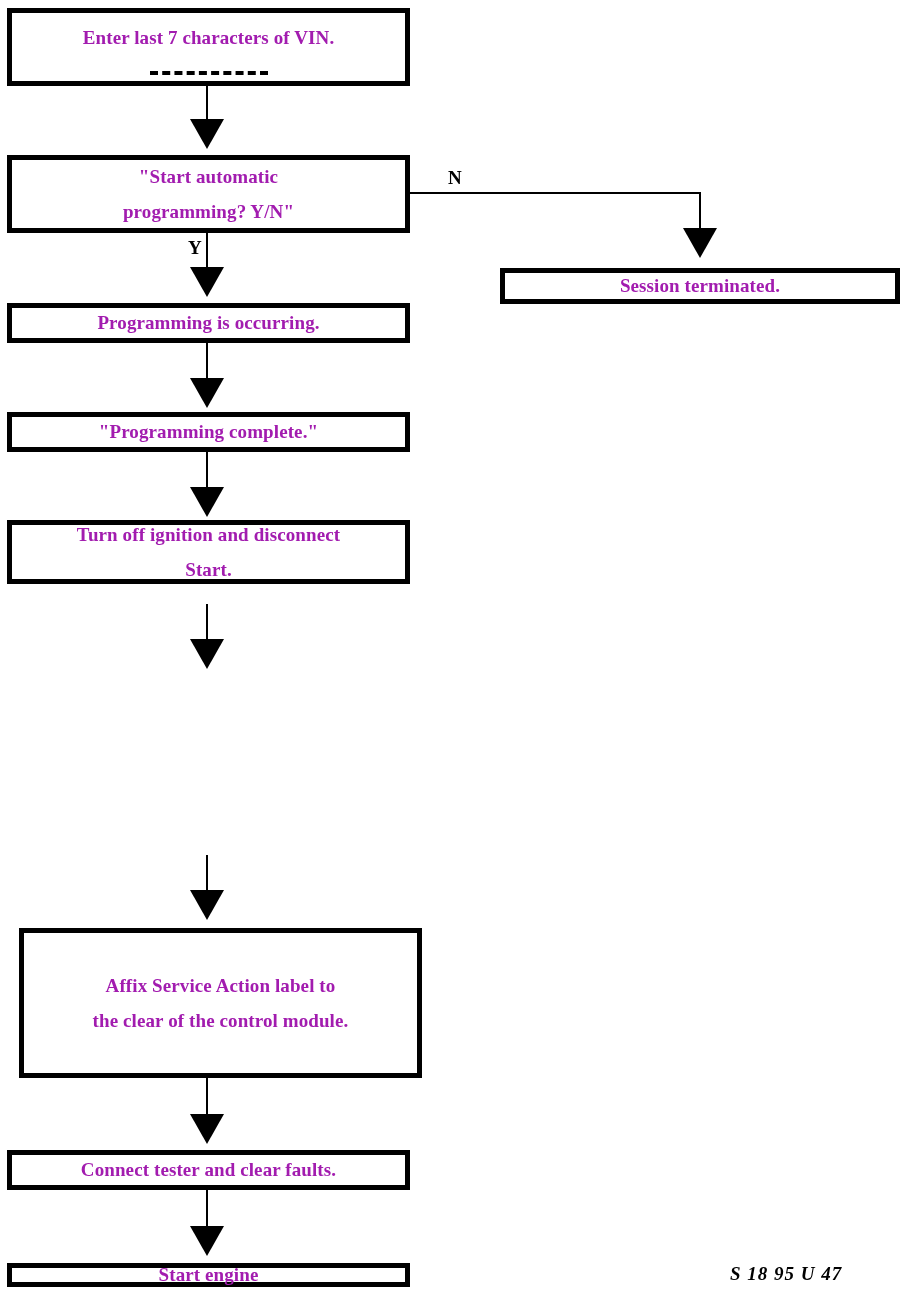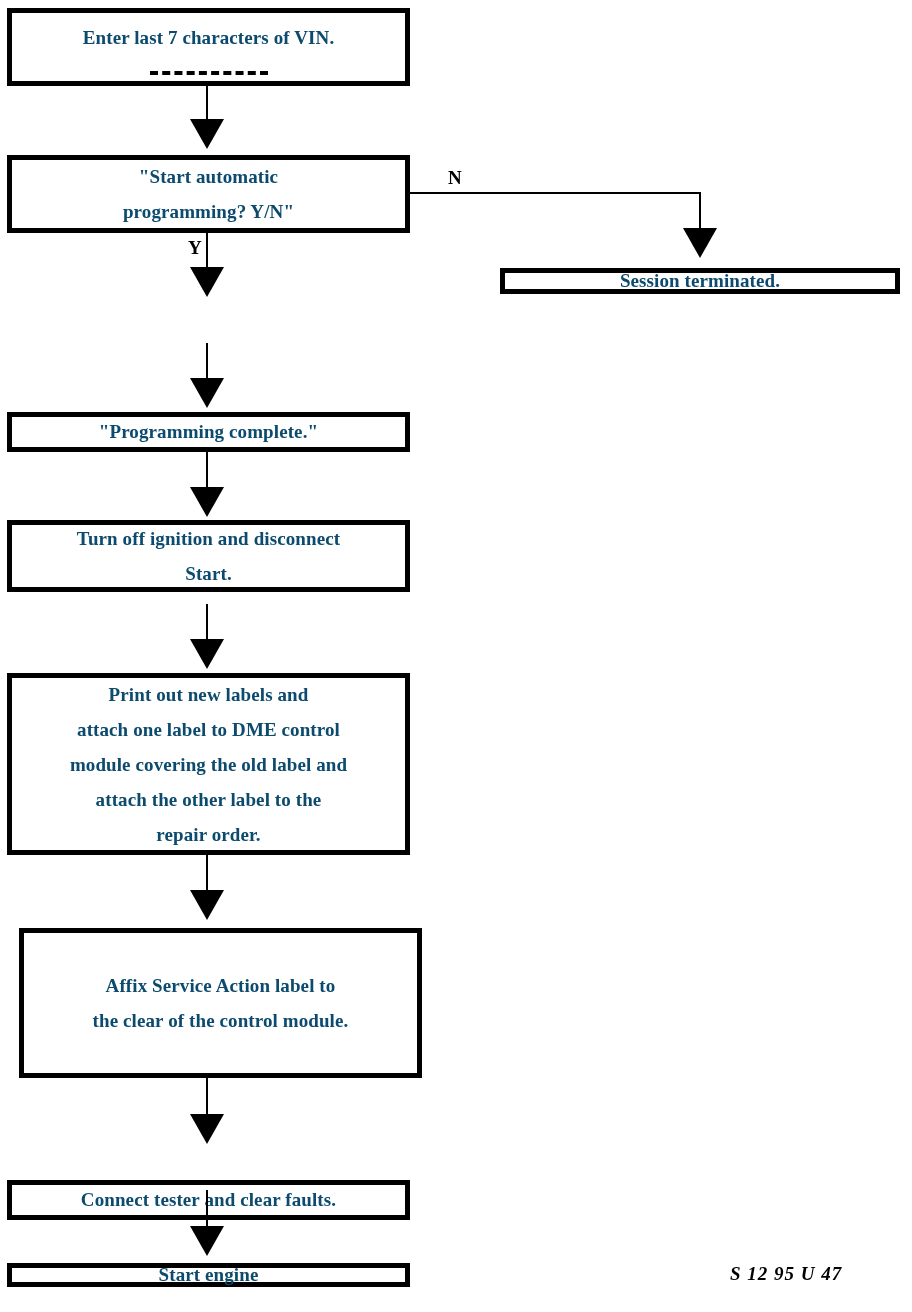--- a/index.html
+++ b/index.html
@@ -40,7 +40,7 @@
     font-weight: 700;
     font-size: 19px;
     line-height: 35px;
-    color: #0c4a6e;
+    color: #a21caf;
     letter-spacing: 0.1px;
   }
   .node .line {

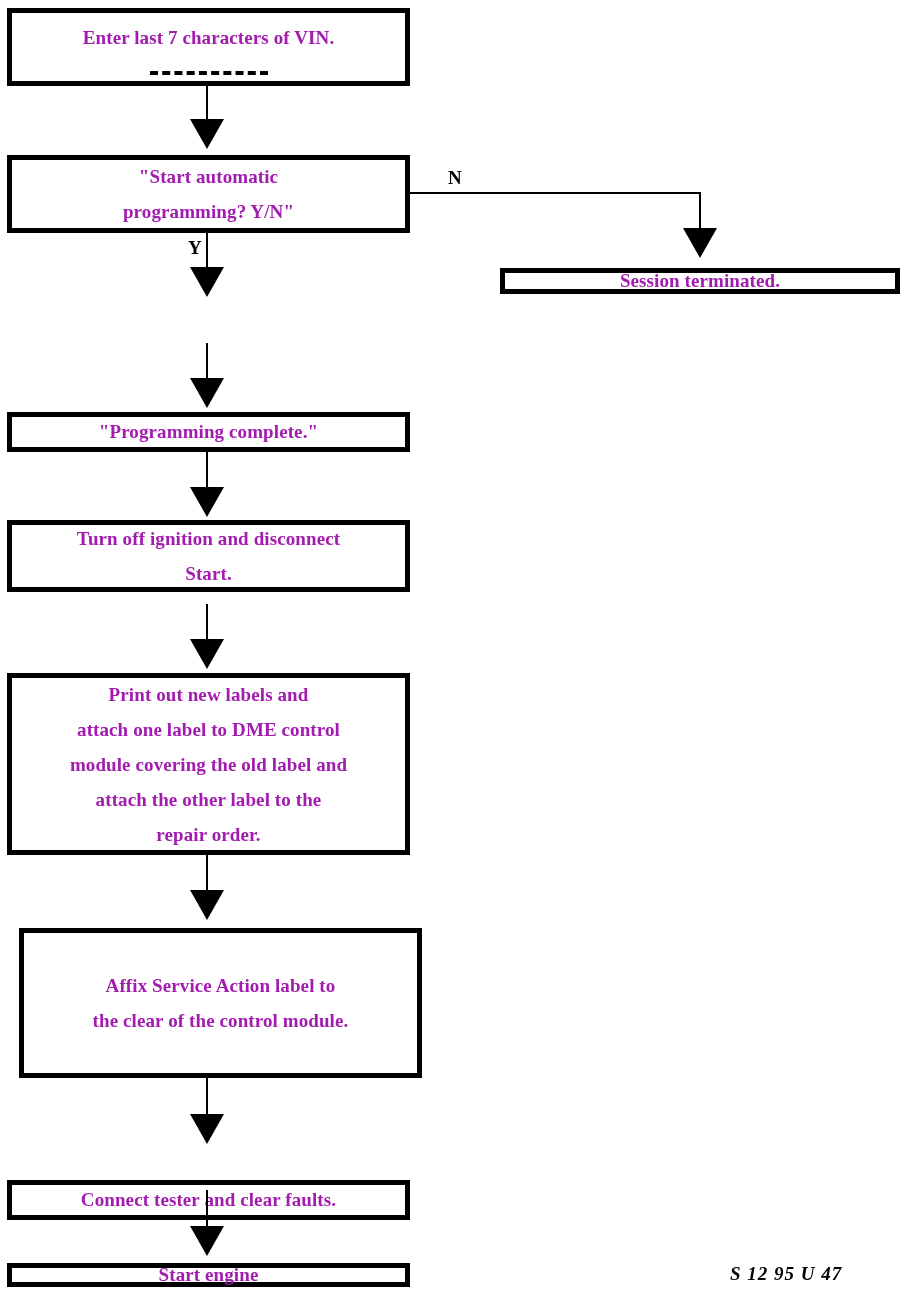--- a/index.html
+++ b/index.html
@@ -123,7 +123,7 @@
   <div class="arrow" style="left:683px; top:228px;"></div>
   <div class="edge-label" style="left:448px; top:168px;">N</div>
 
-  <div class="node" style="left:500px; top:268px; width:400px; height:26px; line-height:24px;">
+  <div class="node" style="left:500px; top:268px; width:400px; height:36px; line-height:24px;">
     <span class="line">Session terminated.</span>
   </div>
 

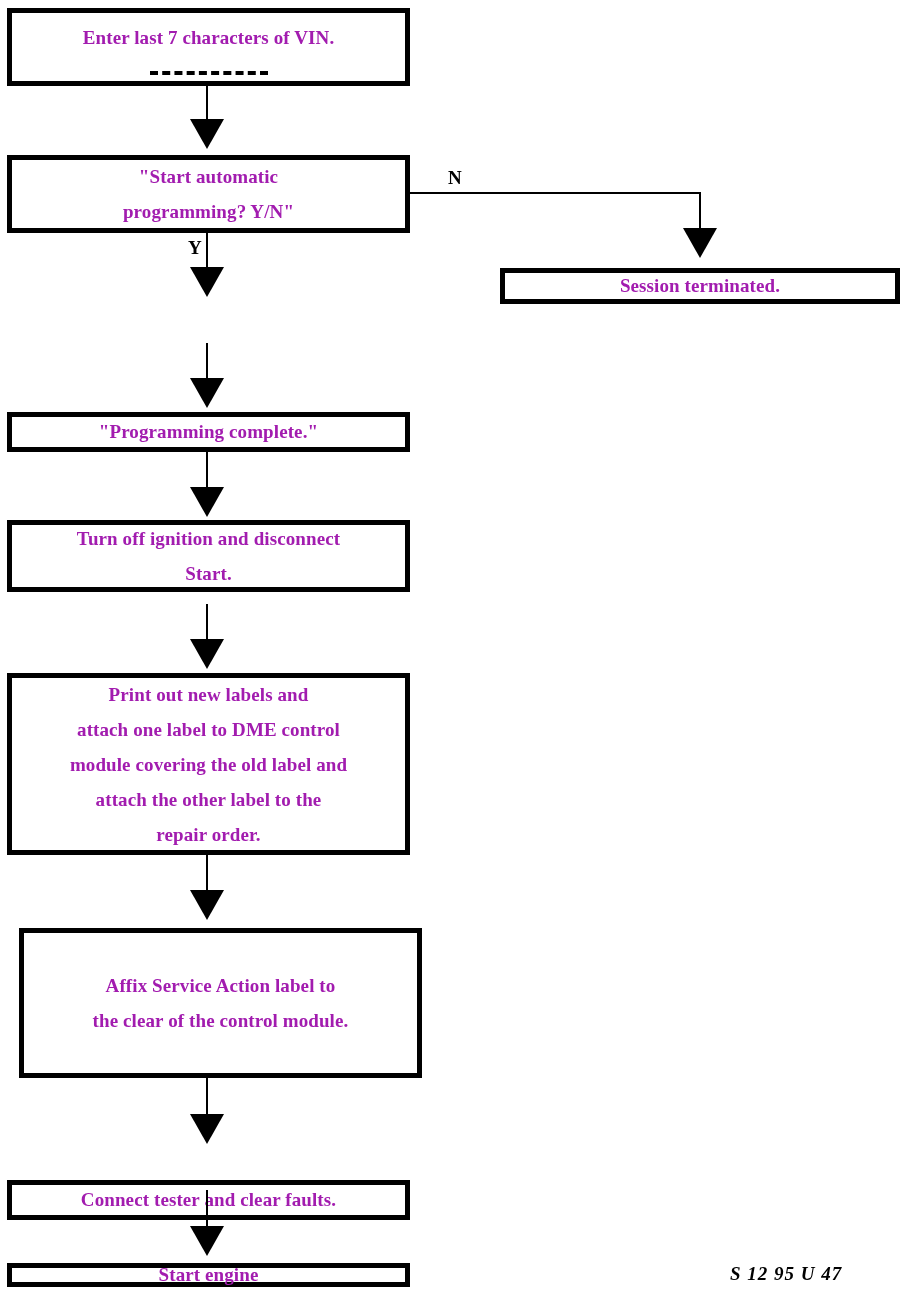--- a/index.html
+++ b/index.html
@@ -131,6 +131,9 @@
   <div class="arrow" style="left:190px; top:267px;"></div>
   <div class="edge-label" style="left:188px; top:238px;">Y</div>
 
+  <div class="node" style="left:7px; top:303px; width:403px; height:40px; line-height:28px;">
+    <span class="line">Programming is occurring.</span>
+  </div>
 
   <div class="vline" style="left:206px; top:343px; height:42px;"></div>
   <div class="arrow" style="left:190px; top:378px;"></div>

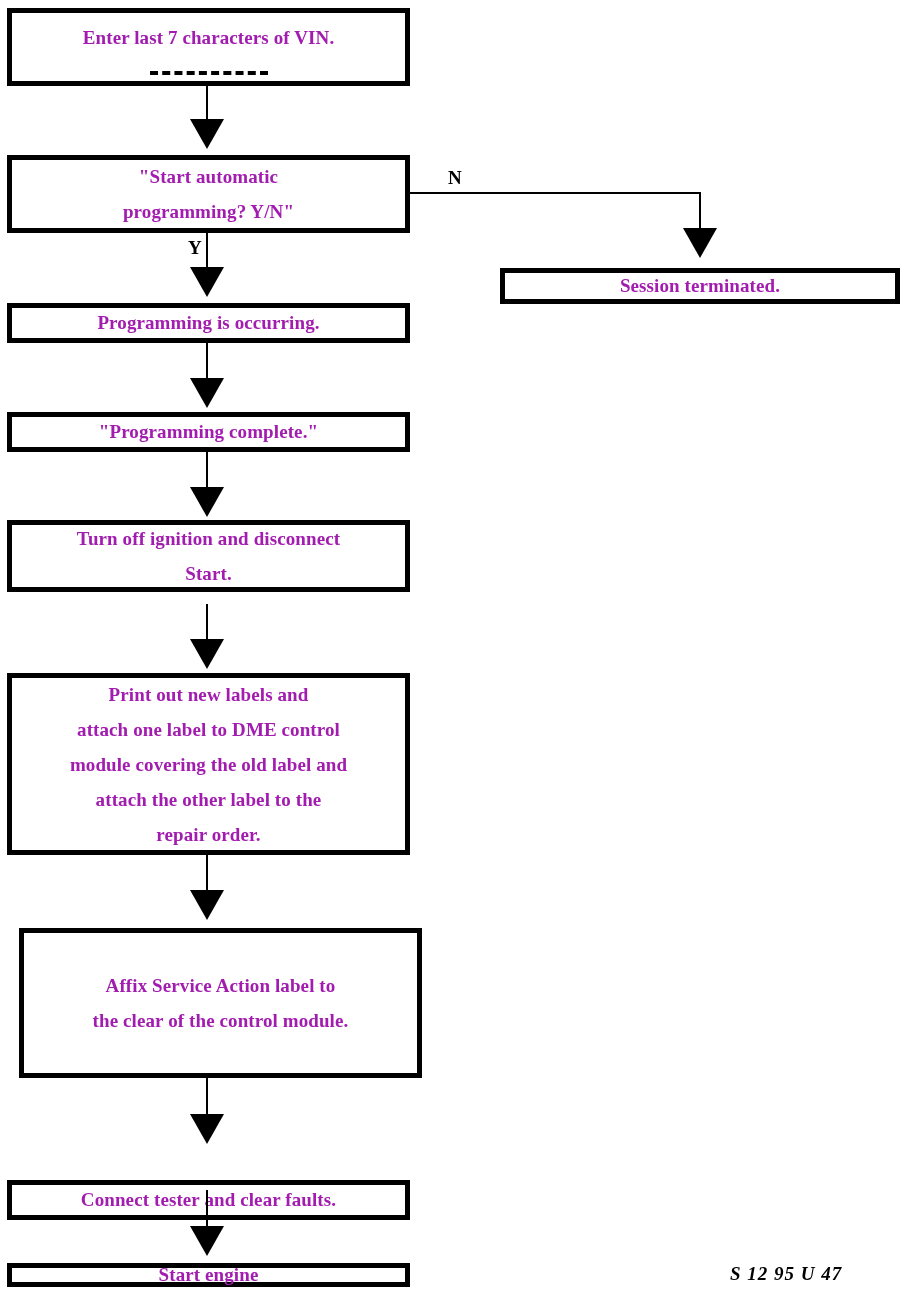--- a/index.html
+++ b/index.html
@@ -145,7 +145,7 @@
   <div class="vline" style="left:206px; top:452px; height:42px;"></div>
   <div class="arrow" style="left:190px; top:487px;"></div>
 
-  <div class="node" style="left:7px; top:520px; width:403px; height:72px;">
+  <div class="node" style="left:7px; top:520px; width:403px; height:64px;">
     <span class="line">Turn off ignition and disconnect</span>
     <span class="line">Start.</span>
   </div>

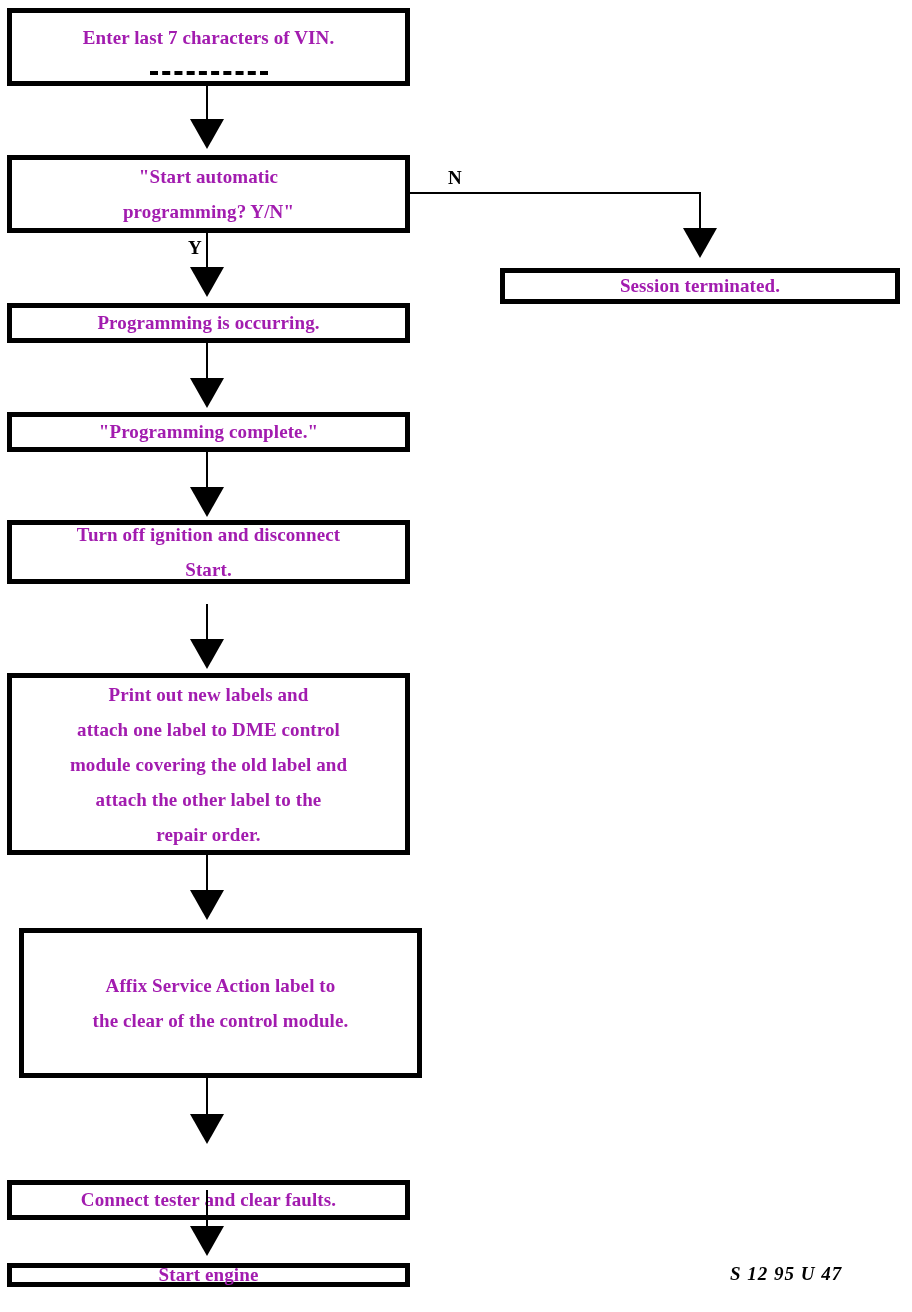--- a/index.html
+++ b/index.html
@@ -153,13 +153,6 @@
   <div class="vline" style="left:206px; top:604px; height:42px;"></div>
   <div class="arrow" style="left:190px; top:639px;"></div>
 
-  <div class="node" style="left:7px; top:673px; width:403px; height:182px;">
-    <span class="line">Print out new labels and</span>
-    <span class="line">attach one label to DME control</span>
-    <span class="line">module covering the old label and</span>
-    <span class="line">attach the other label to the</span>
-    <span class="line">repair order.</span>
-  </div>
 
   <div class="vline" style="left:206px; top:855px; height:43px;"></div>
   <div class="arrow" style="left:190px; top:890px;"></div>

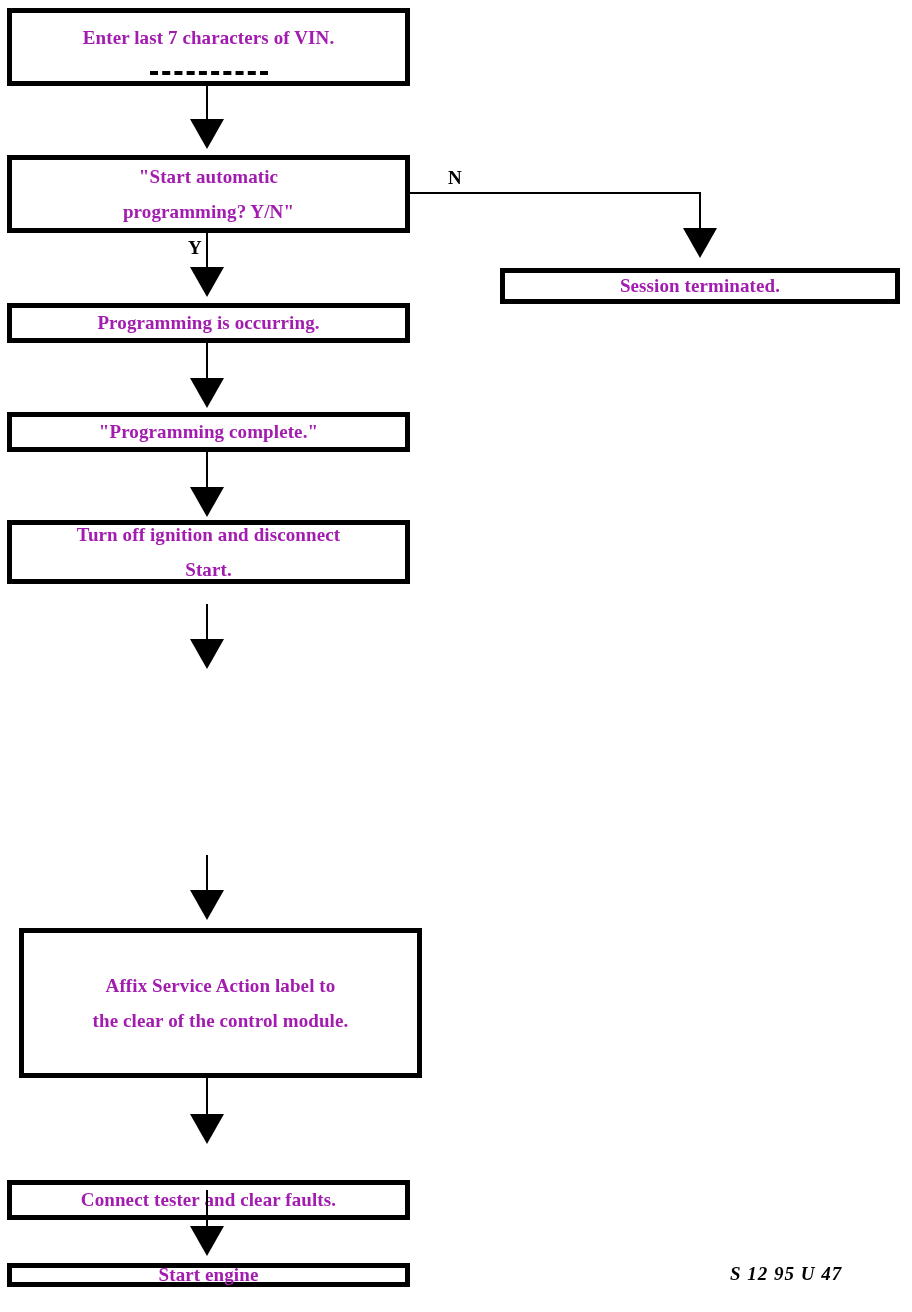--- a/index.html
+++ b/index.html
@@ -165,7 +165,7 @@
   <div class="vline" style="left:206px; top:1078px; height:43px;"></div>
   <div class="arrow" style="left:190px; top:1114px;"></div>
 
-  <div class="node" style="left:7px; top:1180px; width:403px; height:40px; line-height:28px;">
+  <div class="node" style="left:7px; top:1150px; width:403px; height:40px; line-height:28px;">
     <span class="line">Connect tester and clear faults.</span>
   </div>
 

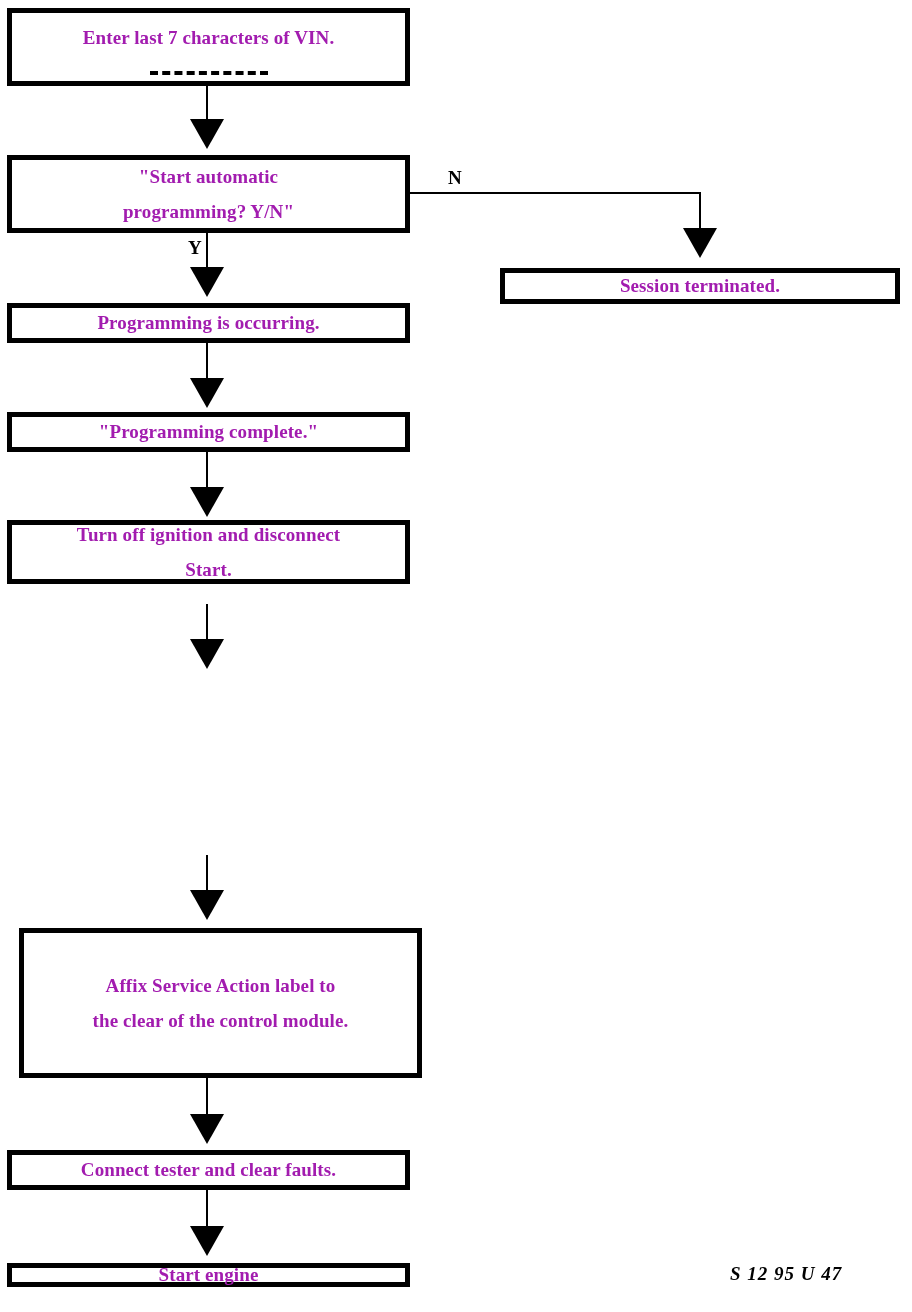--- a/index.html
+++ b/index.html
@@ -176,7 +176,7 @@
     <span class="line">Start engine</span>
   </div>
 
-  <div class="footer-code" style="left:730px; top:1263px;">S 12 95 U 47</div>
+  <div class="footer-code" style="left:730px; top:1263px;">S 18 95 U 47</div>
 
 </div>
 

